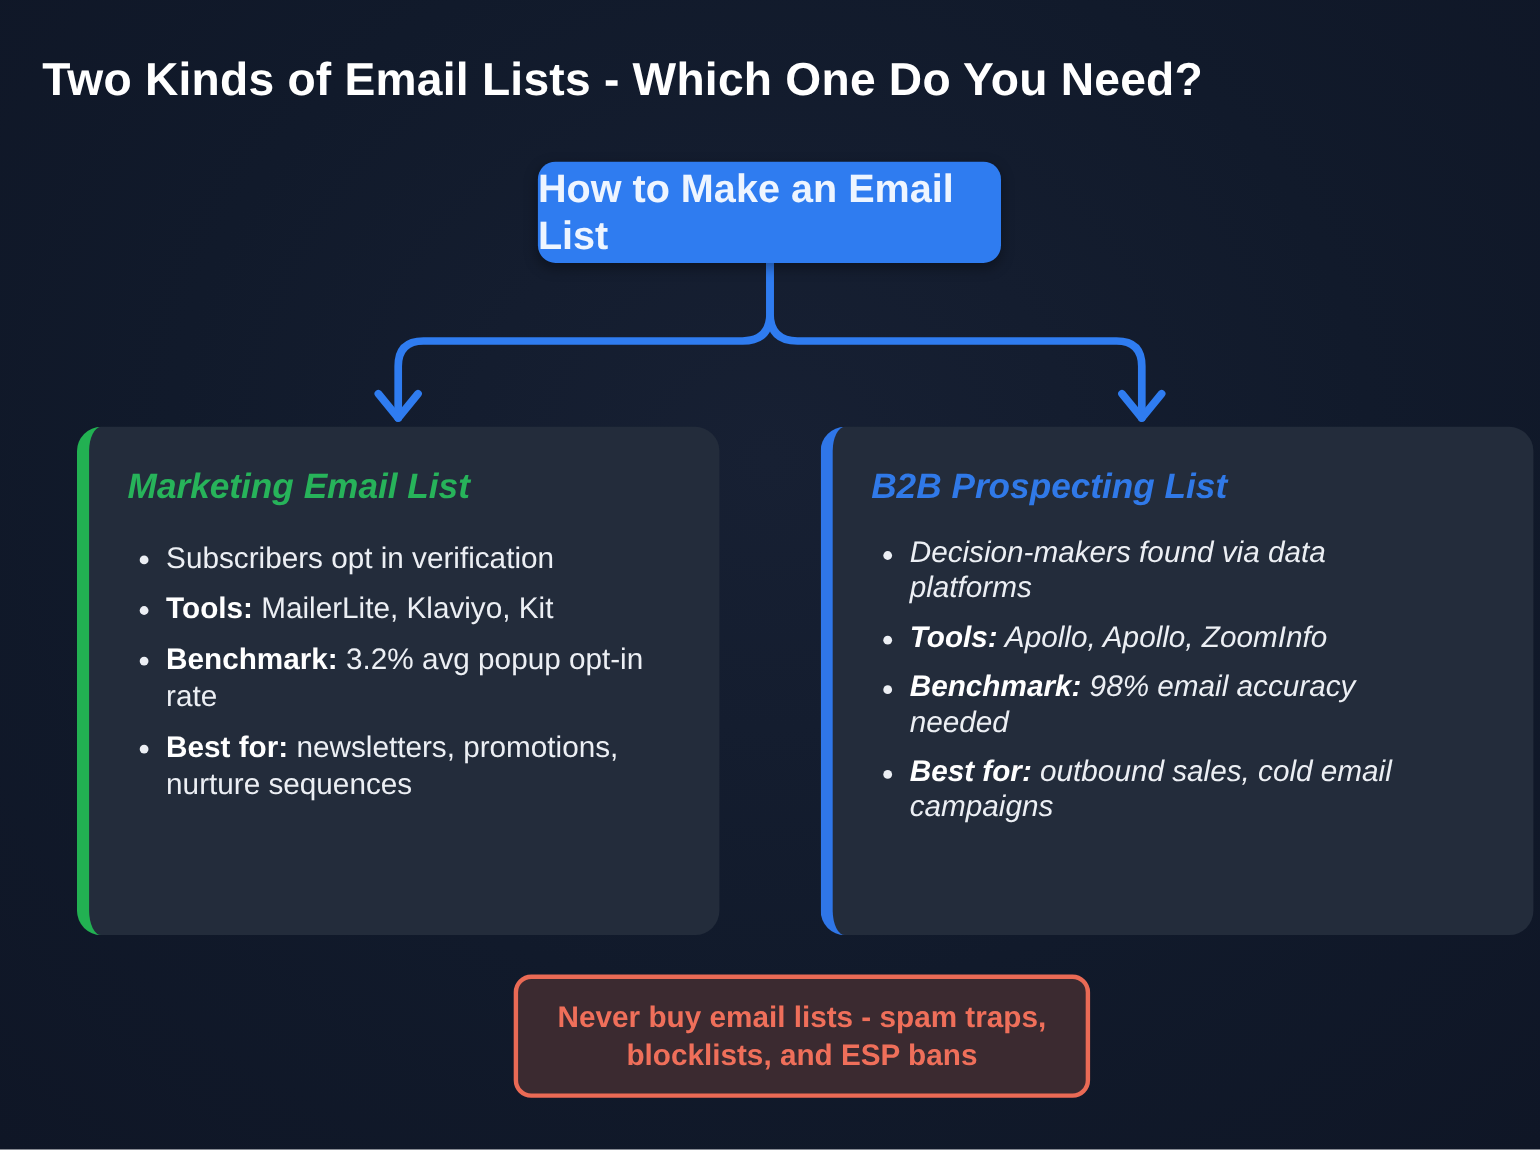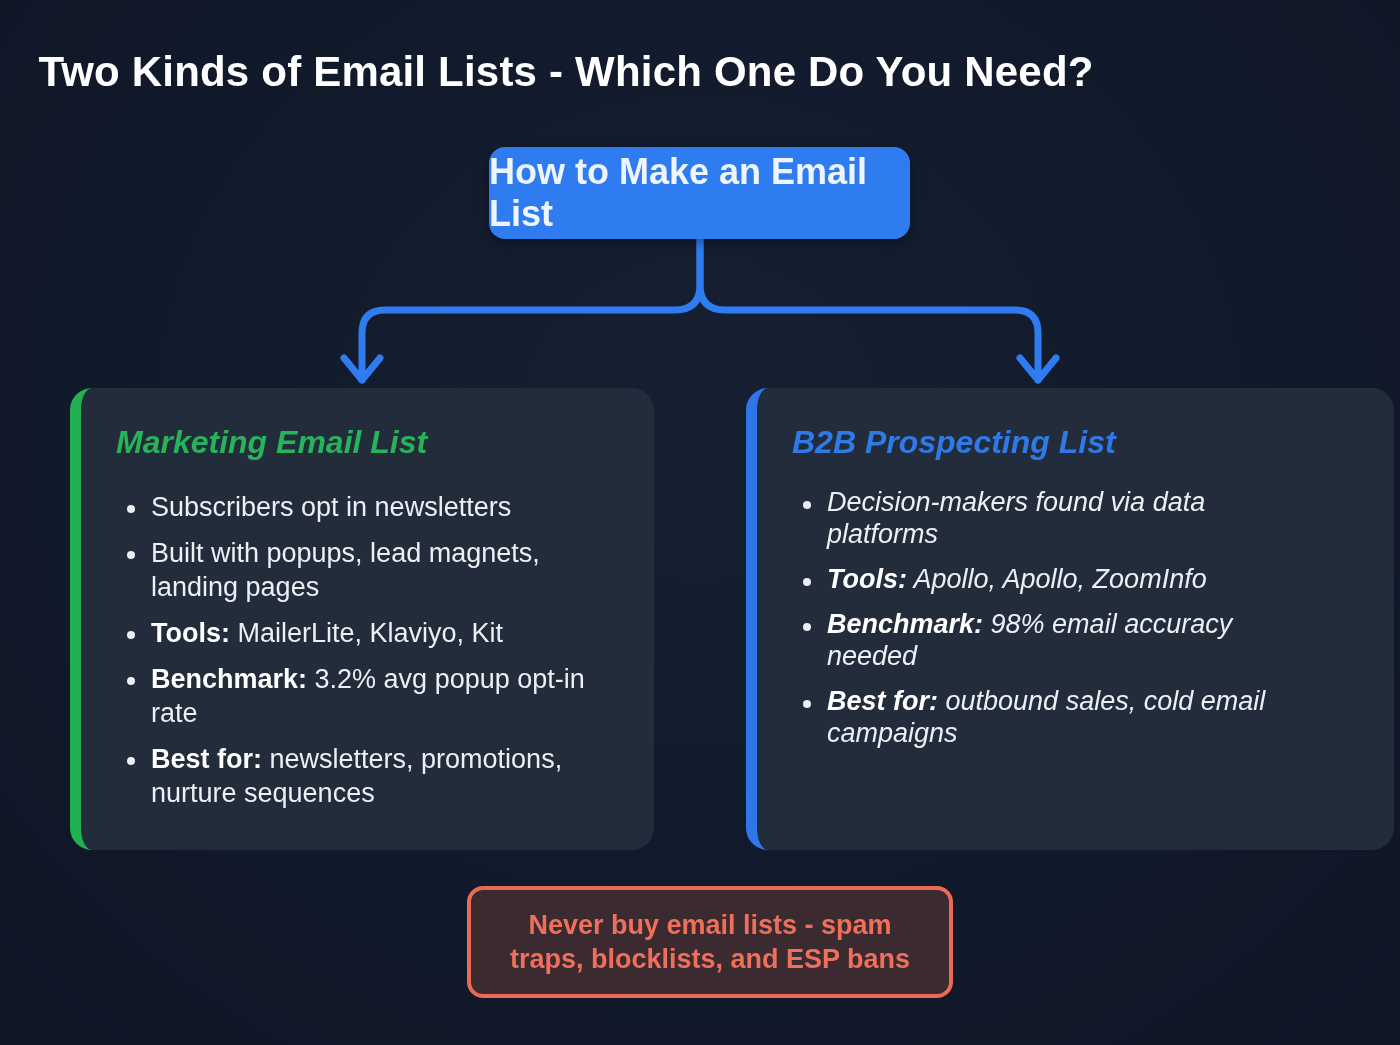--- a/index.html
+++ b/index.html
@@ -41,7 +41,7 @@
 <div class="card left">
   <h2>Marketing Email List</h2>
   <ul>
-    <li><b></b><span>Subscribers opt in newsletters</span></li>
+    <li><b></b><span>Subscribers opt in verification</span></li>
     <li><b></b><span>Built with popups, lead magnets, landing pages</span></li>
     <li><b>Tools:</b><span> MailerLite, Klaviyo, Kit</span></li>
     <li><b>Benchmark:</b><span> 3.2% avg popup opt-in rate</span></li>

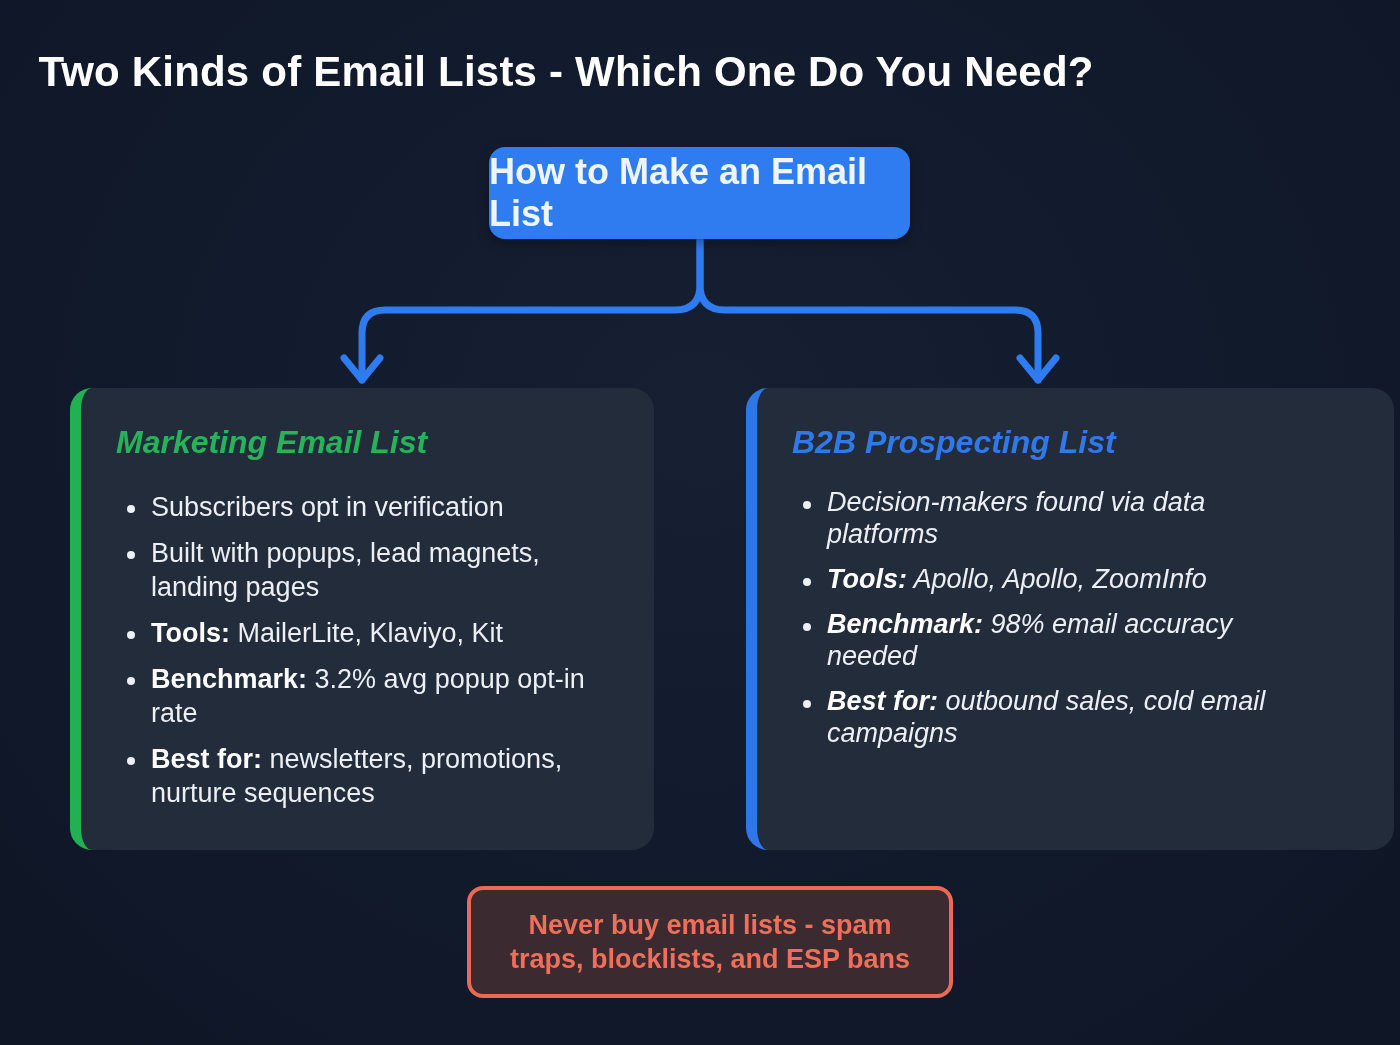--- a/index.html
+++ b/index.html
@@ -42,7 +42,6 @@
   <h2>Marketing Email List</h2>
   <ul>
     <li><b></b><span>Subscribers opt in verification</span></li>
-    <li><b></b><span>Built with popups, lead magnets, landing pages</span></li>
     <li><b>Tools:</b><span> MailerLite, Klaviyo, Kit</span></li>
     <li><b>Benchmark:</b><span> 3.2% avg popup opt-in rate</span></li>
     <li><b>Best for:</b><span> newsletters, promotions, nurture sequences</span></li>

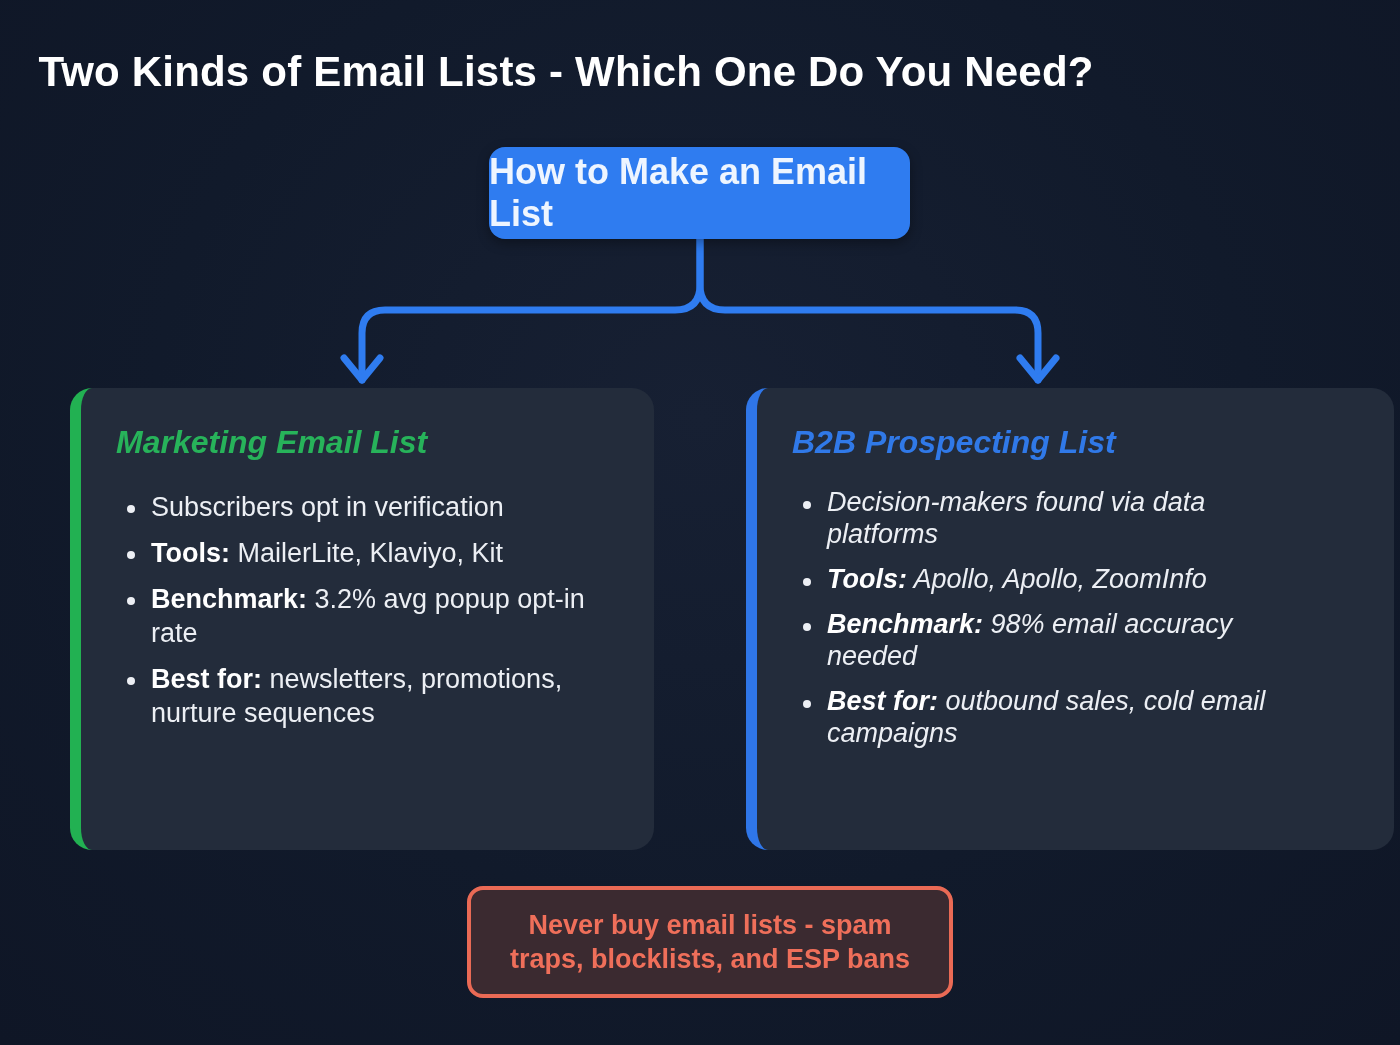--- a/index.html
+++ b/index.html
@@ -20,7 +20,7 @@
   .card.right li{line-height:32px;margin-bottom:13px;}
   .card li::before{content:"";position:absolute;left:-24px;top:15px;width:8px;height:8px;border-radius:50%;background:#eceff4;}
   .card li b{font-weight:700;color:#fff;}
-  .warn{position:absolute;left:467px;top:886px;width:486px;height:112px;box-sizing:border-box;border:4px solid #ea6a55;border-radius:16px;background:#3b2a30;display:flex;align-items:center;justify-content:center;text-align:center;color:#ef6f5a;font-size:27px;font-weight:700;line-height:34px;padding:6px 20px;}
+  .warn{position:absolute;left:467px;top:886px;width:524px;height:112px;box-sizing:border-box;border:4px solid #ea6a55;border-radius:16px;background:#3b2a30;display:flex;align-items:center;justify-content:center;text-align:center;color:#ef6f5a;font-size:27px;font-weight:700;line-height:34px;padding:6px 20px;}
 </style>
 </head>
 <body>

